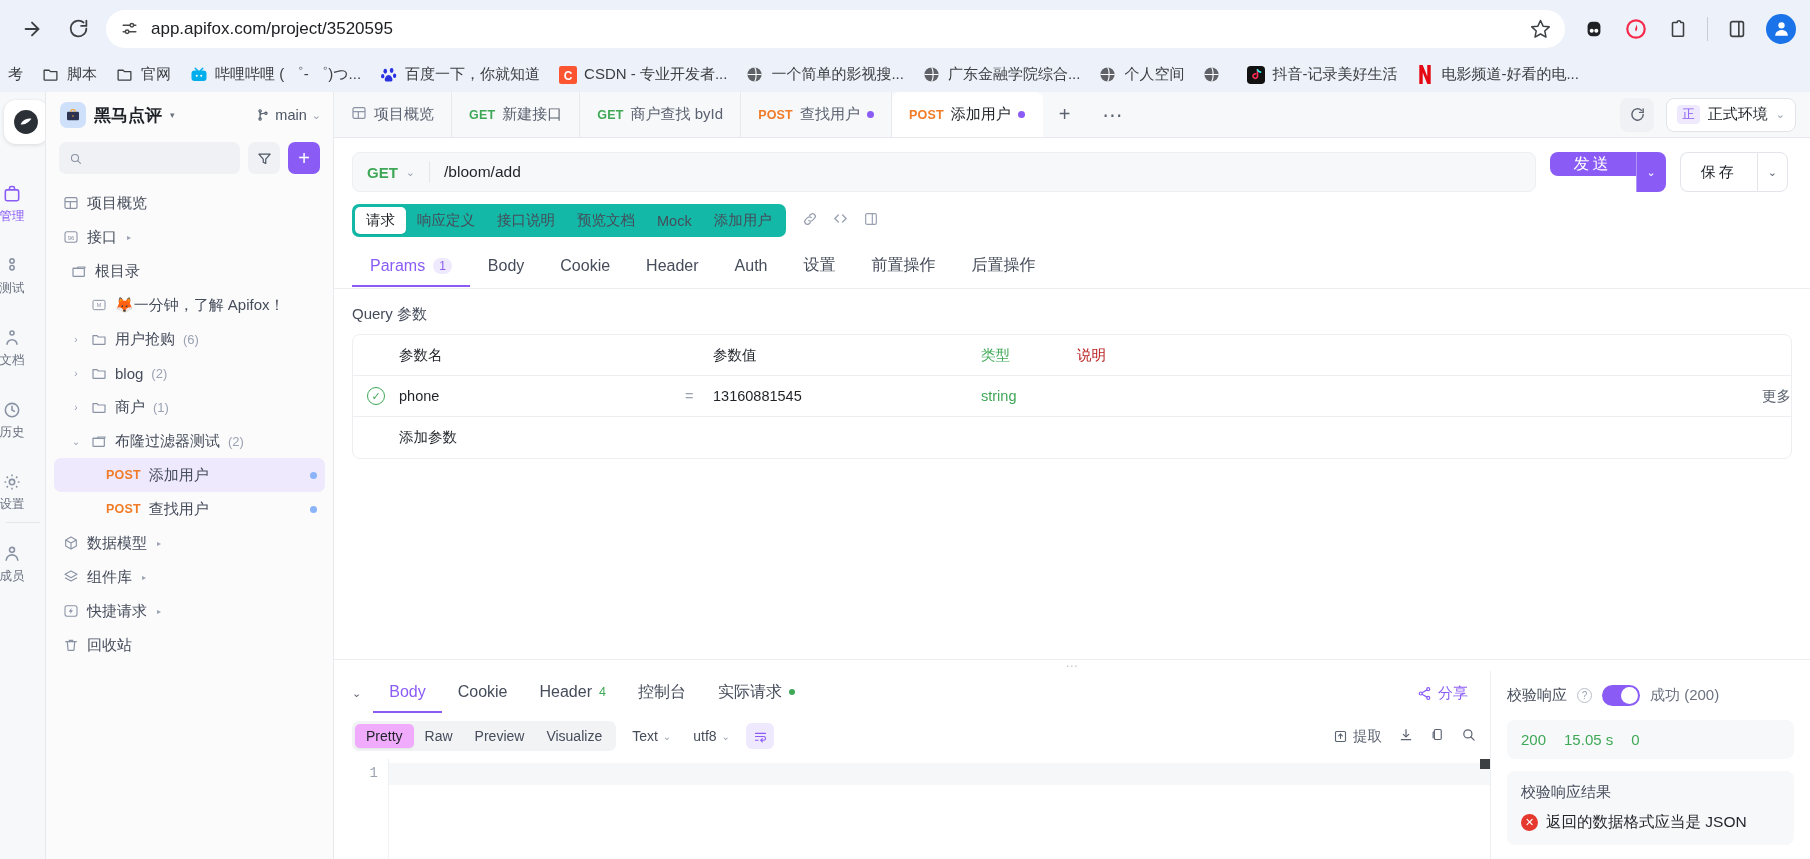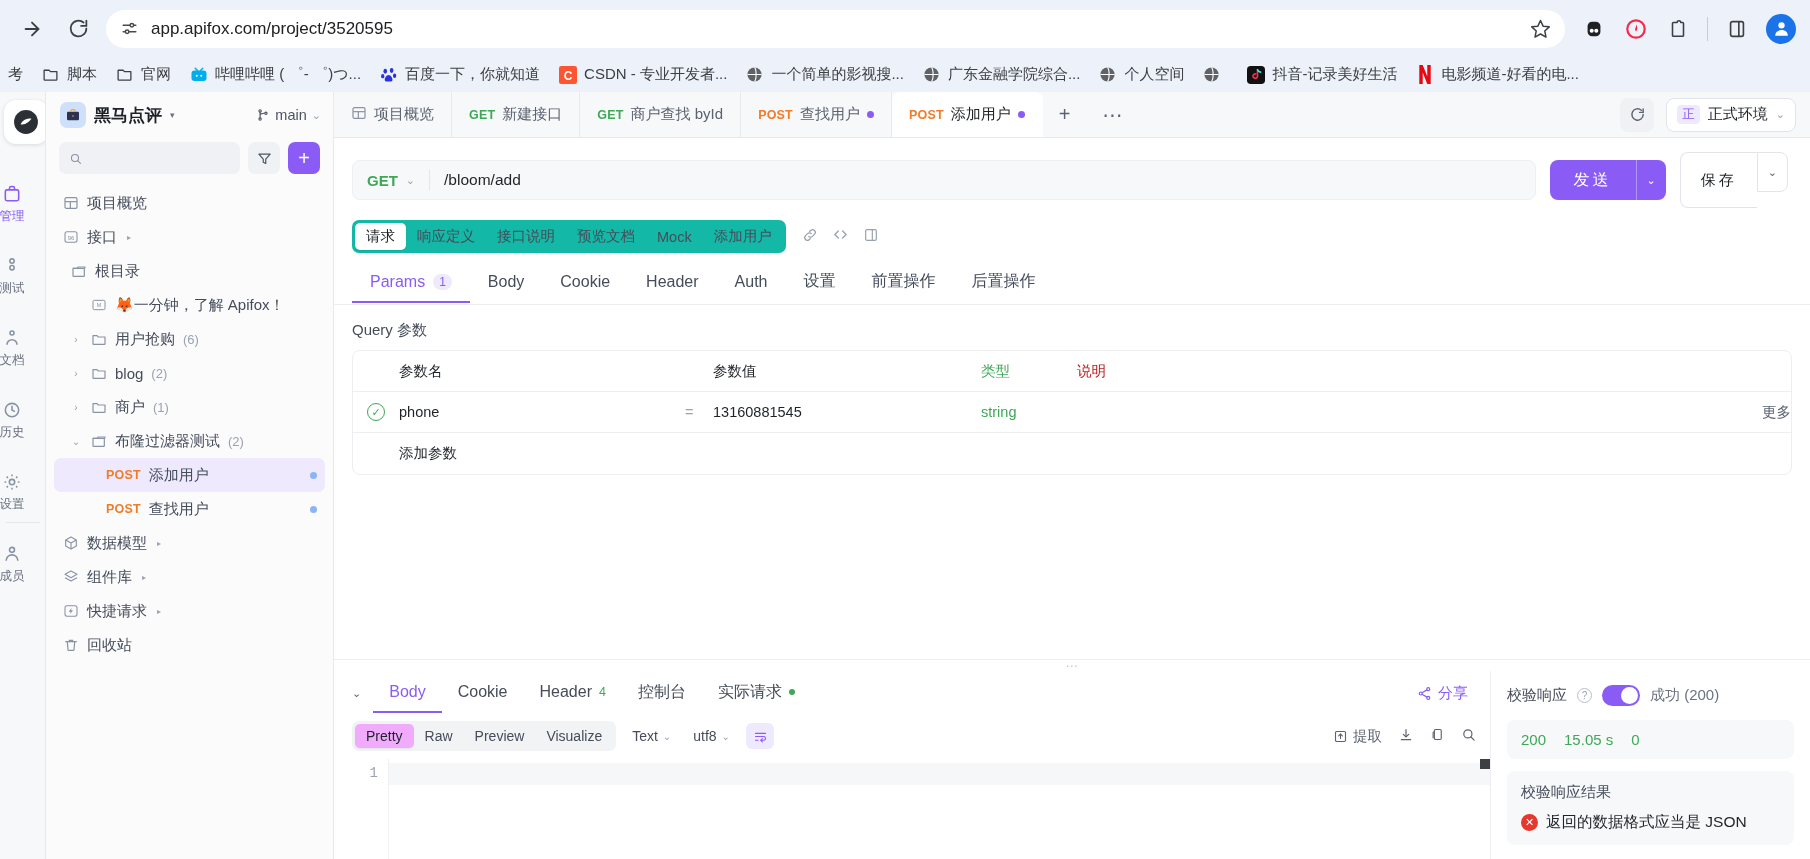--- a/index.html
+++ b/index.html
@@ -200,7 +200,7 @@
   .url-text { padding-left:14px; font-size:15.5px; color:#1f2328; }
   .send-group { display:flex; flex:0 0 auto; }
   .send-btn {
-    background:#8a5cf5;color:#fff;height:40px;border-radius:8px 0 0 8px;
+    background:#8a5cf5;color:#fff;height:24px;border-radius:8px 0 0 8px;
     display:flex;align-items:center;padding:0 24px;font-size:16px;letter-spacing:3px;
   }
   .send-caret {

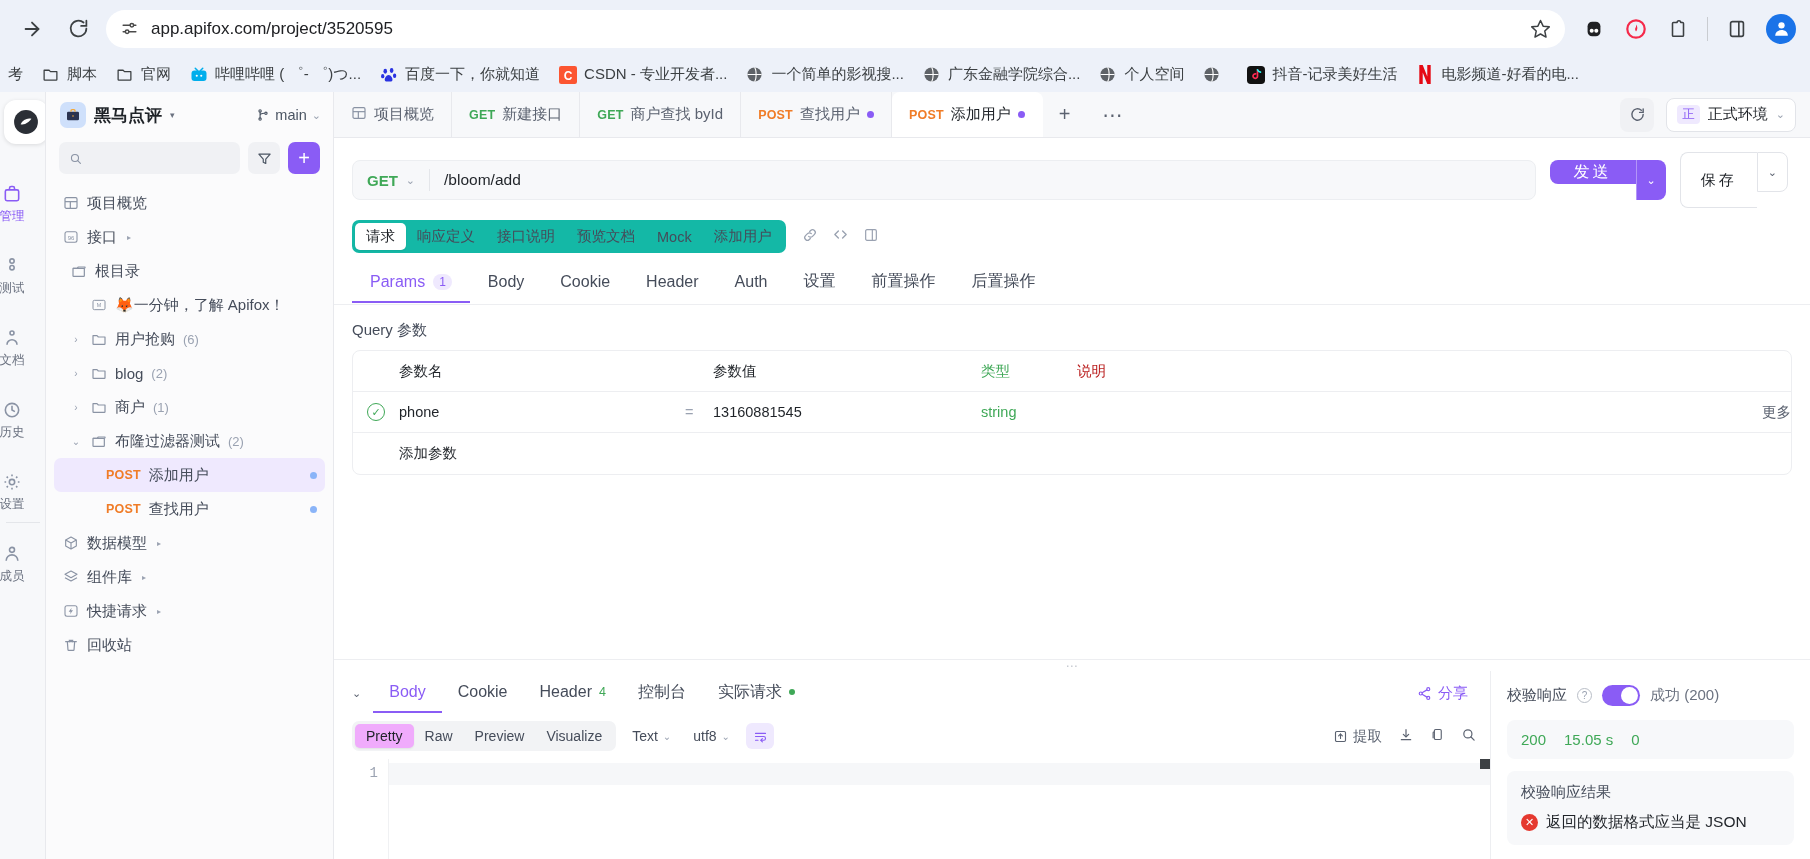--- a/index.html
+++ b/index.html
@@ -210,7 +210,7 @@
   }
   .save-group { display:flex; flex:0 0 auto; }
   .save-btn {
-    border:1px solid #e2e4e9;border-right:none;background:#fff;height:56px;border-radius:8px 0 0 8px;
+    border:1px solid #e2e4e9;border-right:none;background:#fff;height:40px;border-radius:8px 0 0 8px;
     display:flex;align-items:center;padding:0 20px;font-size:15px;letter-spacing:3px;color:#1f2328;
   }
   .save-caret {

